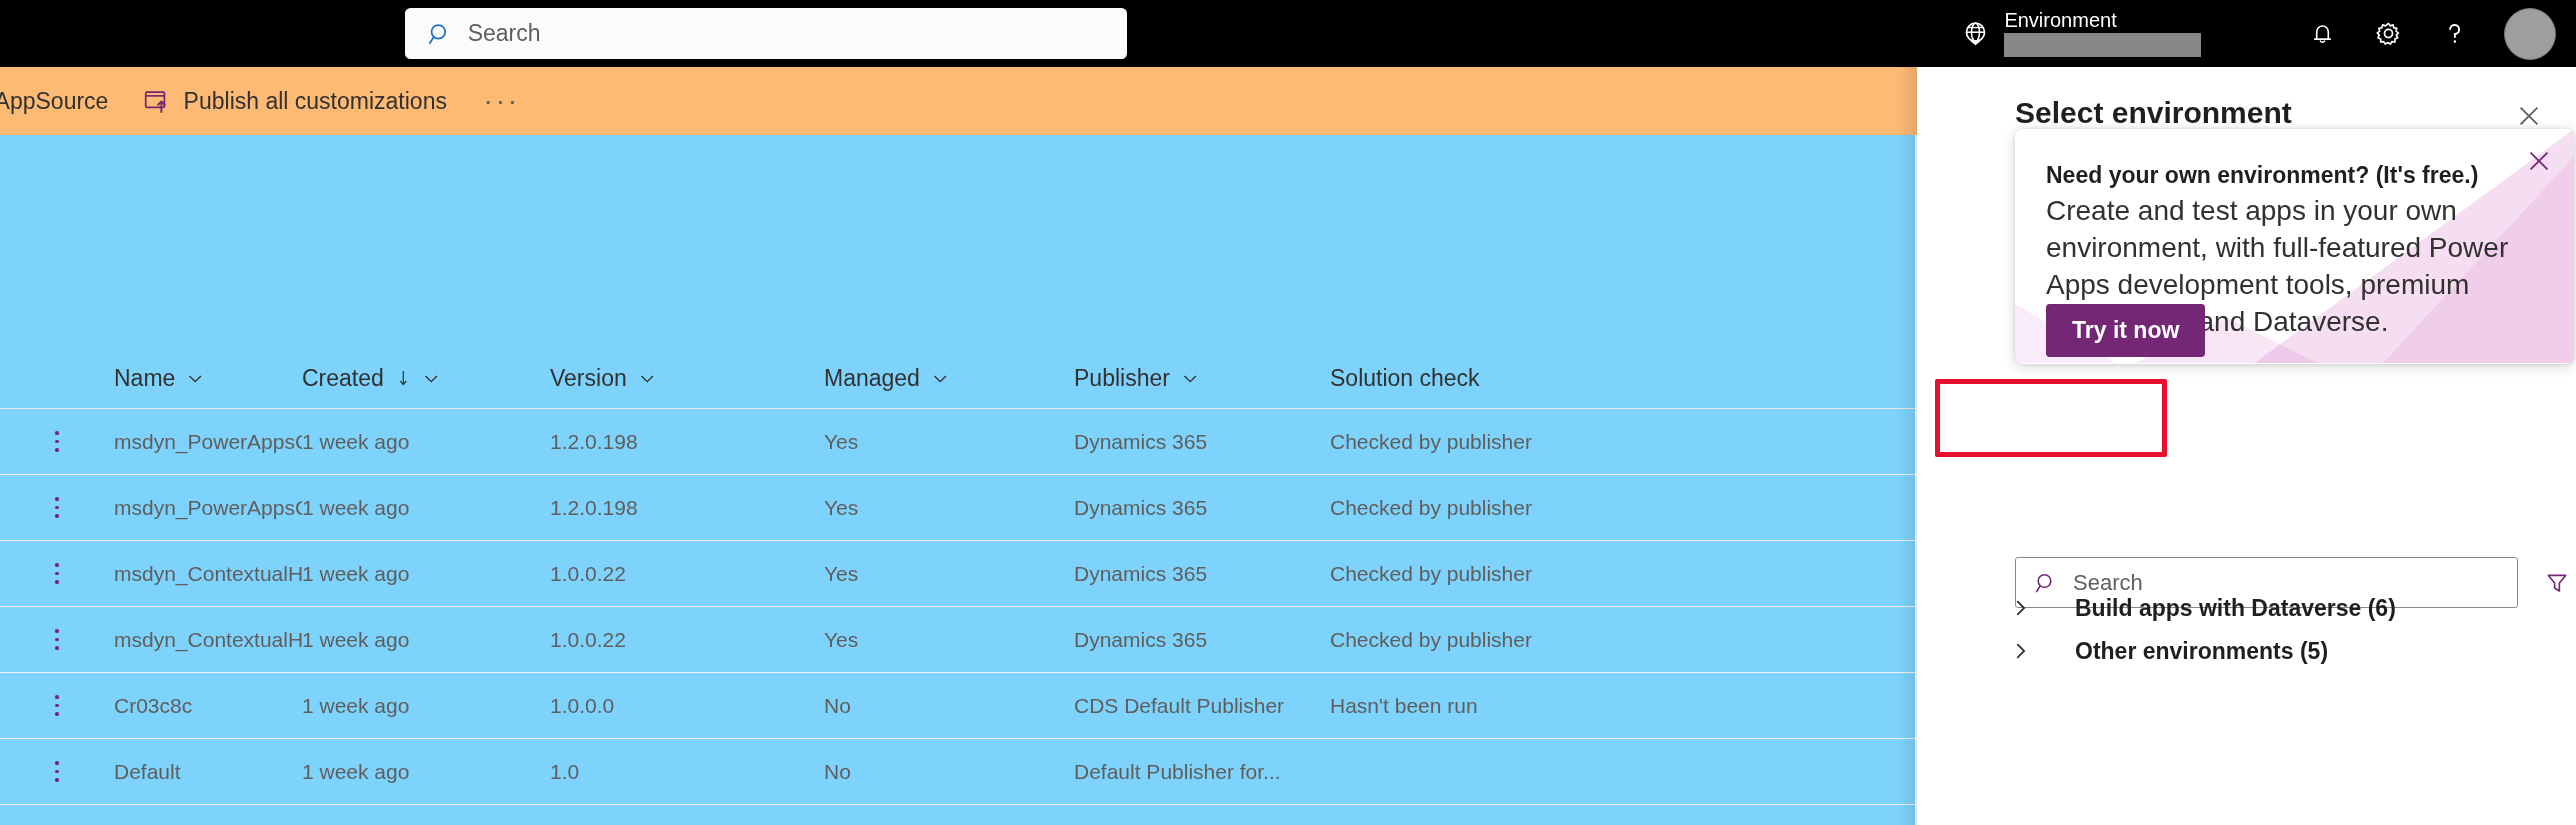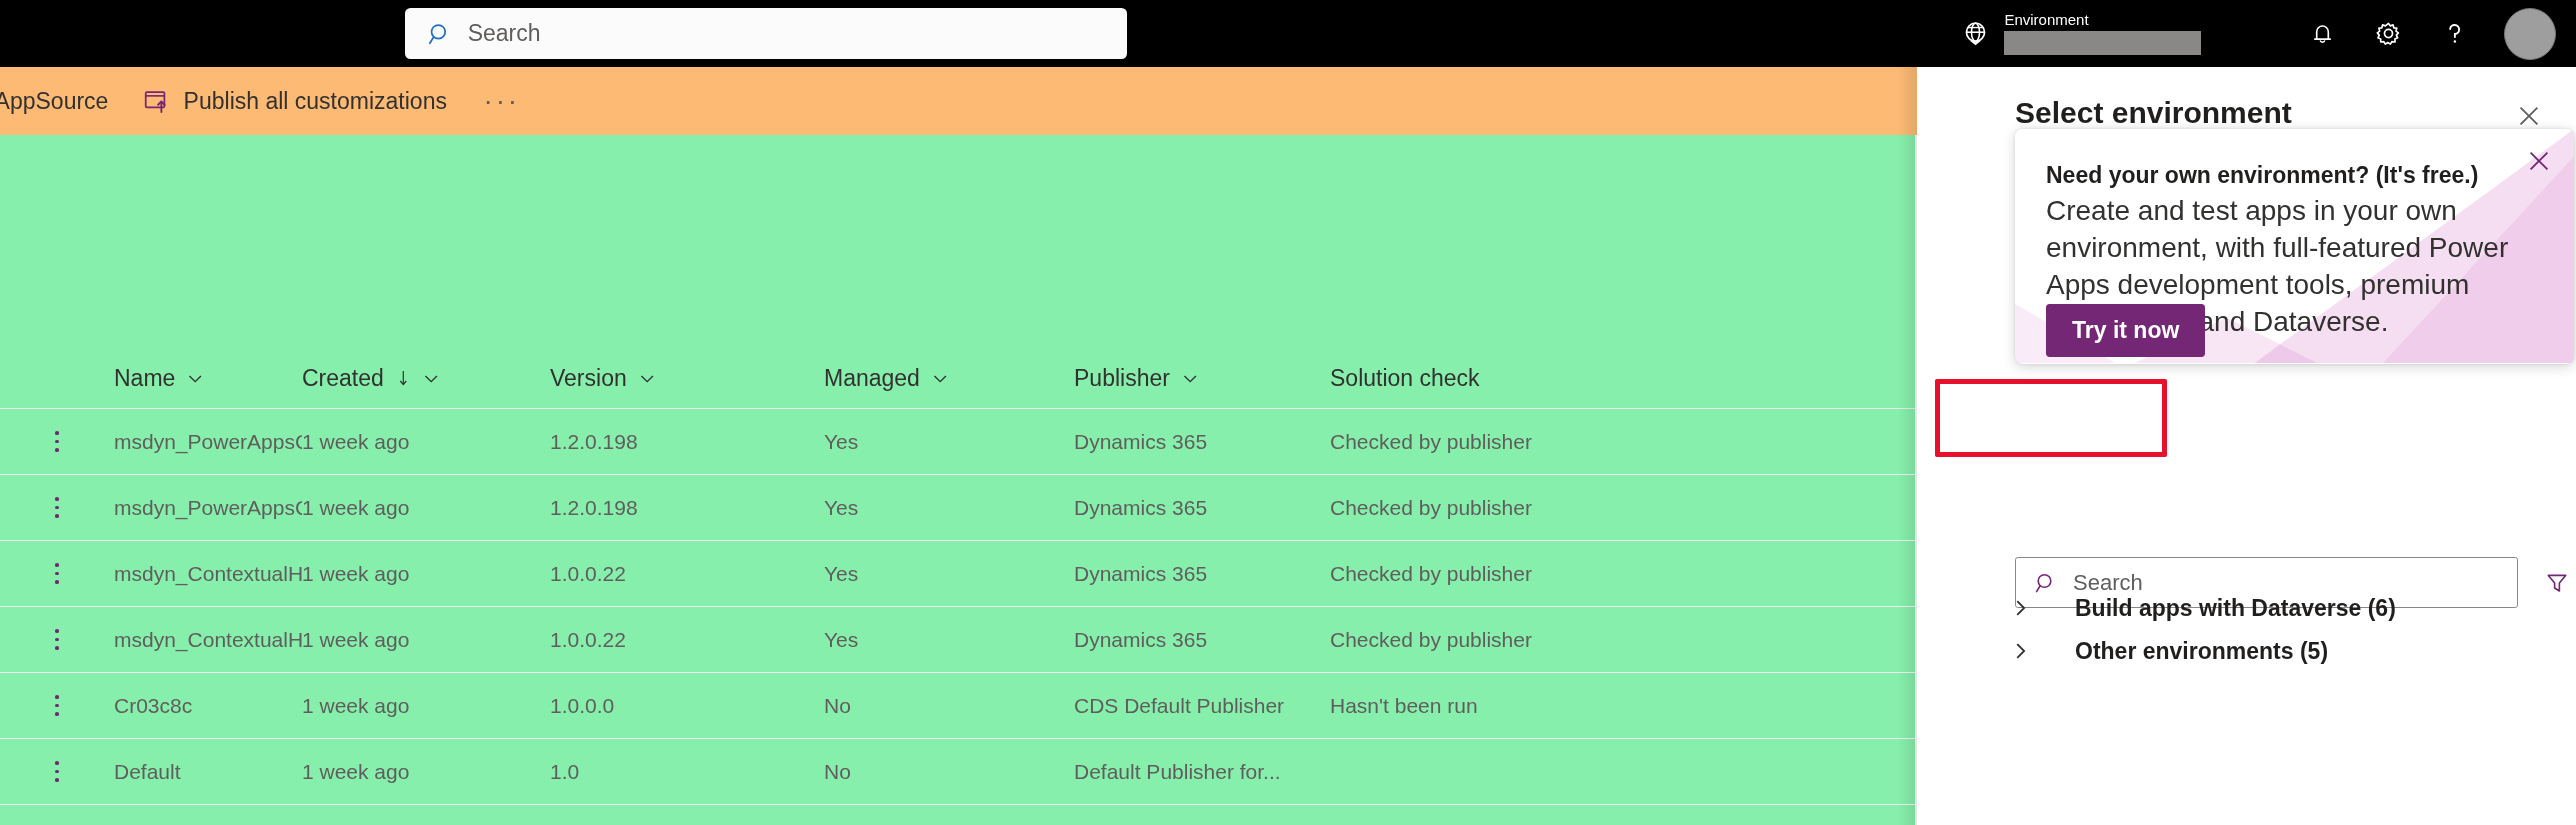--- a/index.html
+++ b/index.html
@@ -67,7 +67,7 @@
     margin-right: 88px;
   }
   .env-label {
-    font-size: 15px;
+    font-size: 20px;
     color: #ffffff;
     line-height: 1;
   }

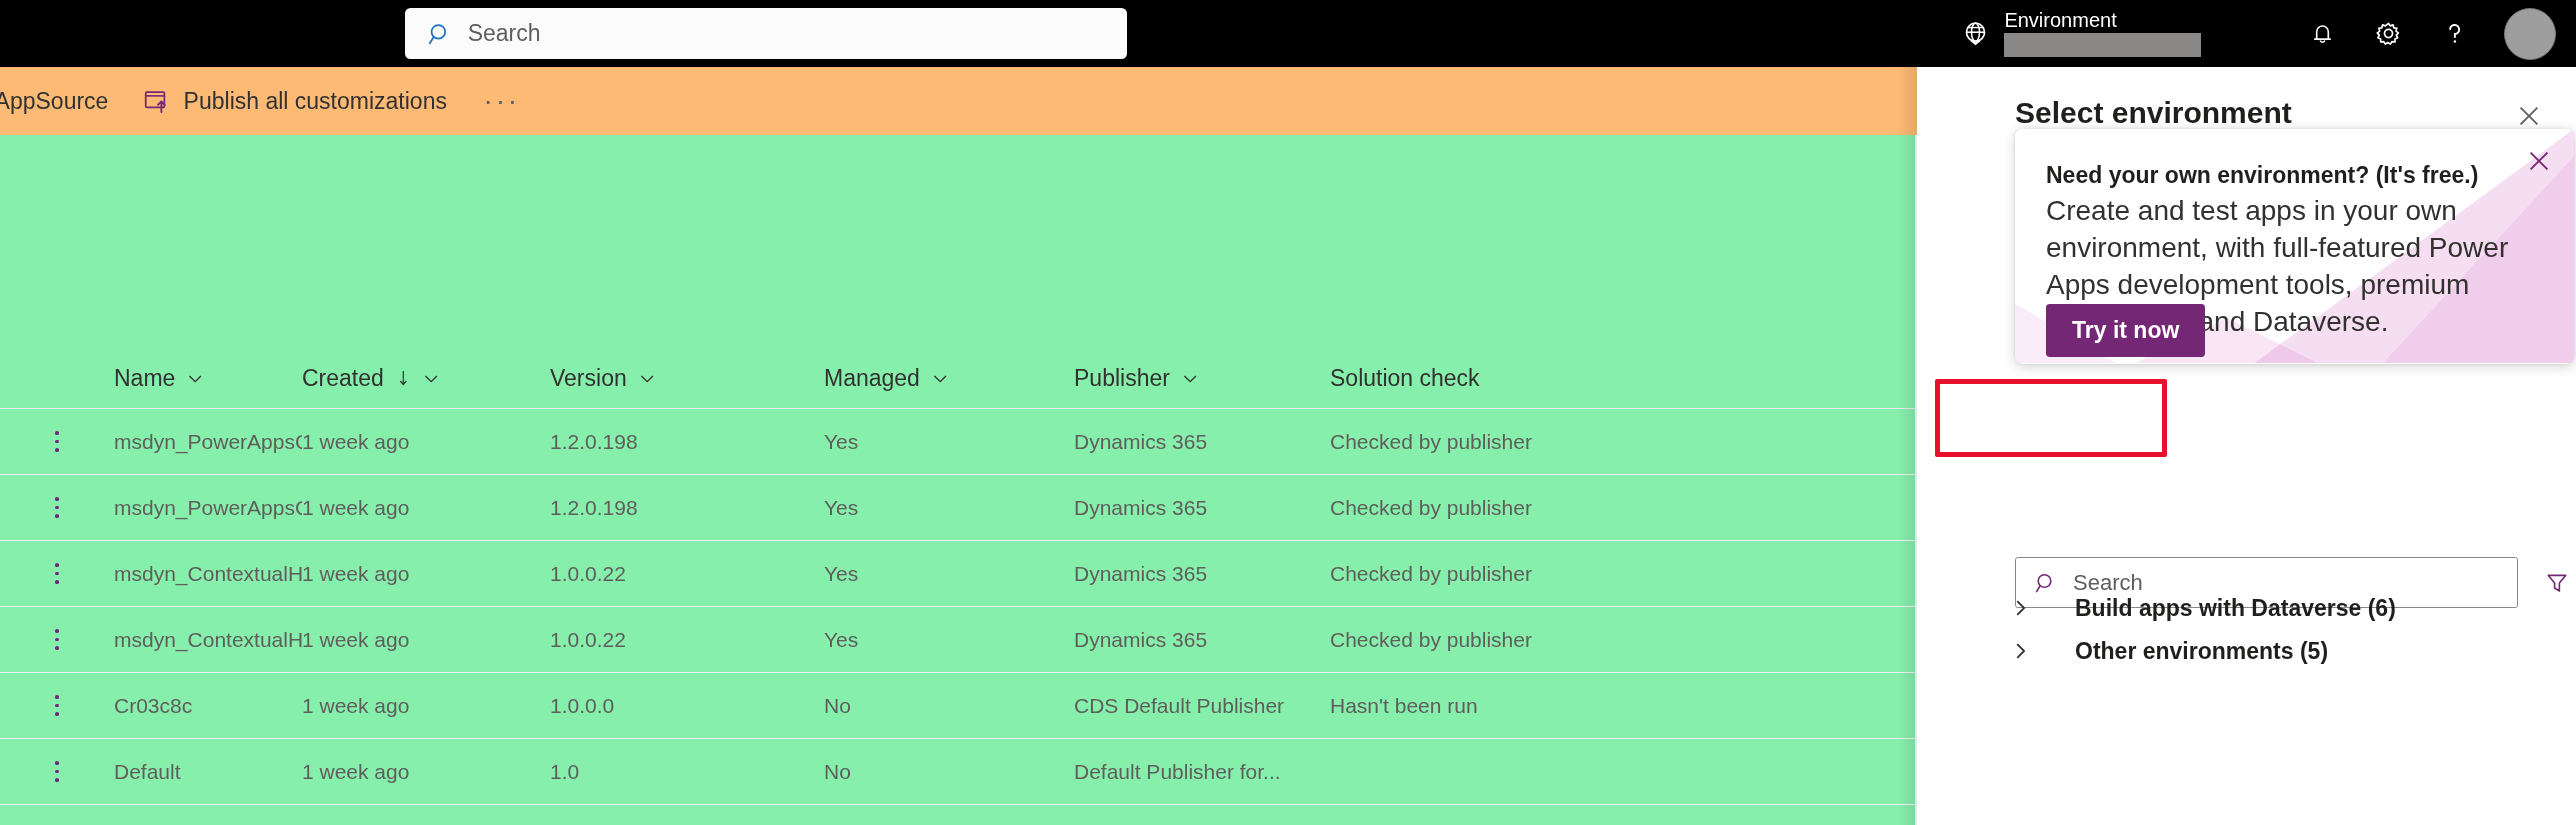--- a/index.html
+++ b/index.html
@@ -122,7 +122,7 @@
     position: absolute;
     left: 0; top: 135px;
     width: 1915px; height: 690px;
-    background: #86efac;
+    background: #7dd3fc;
     overflow: hidden;
   }
 

